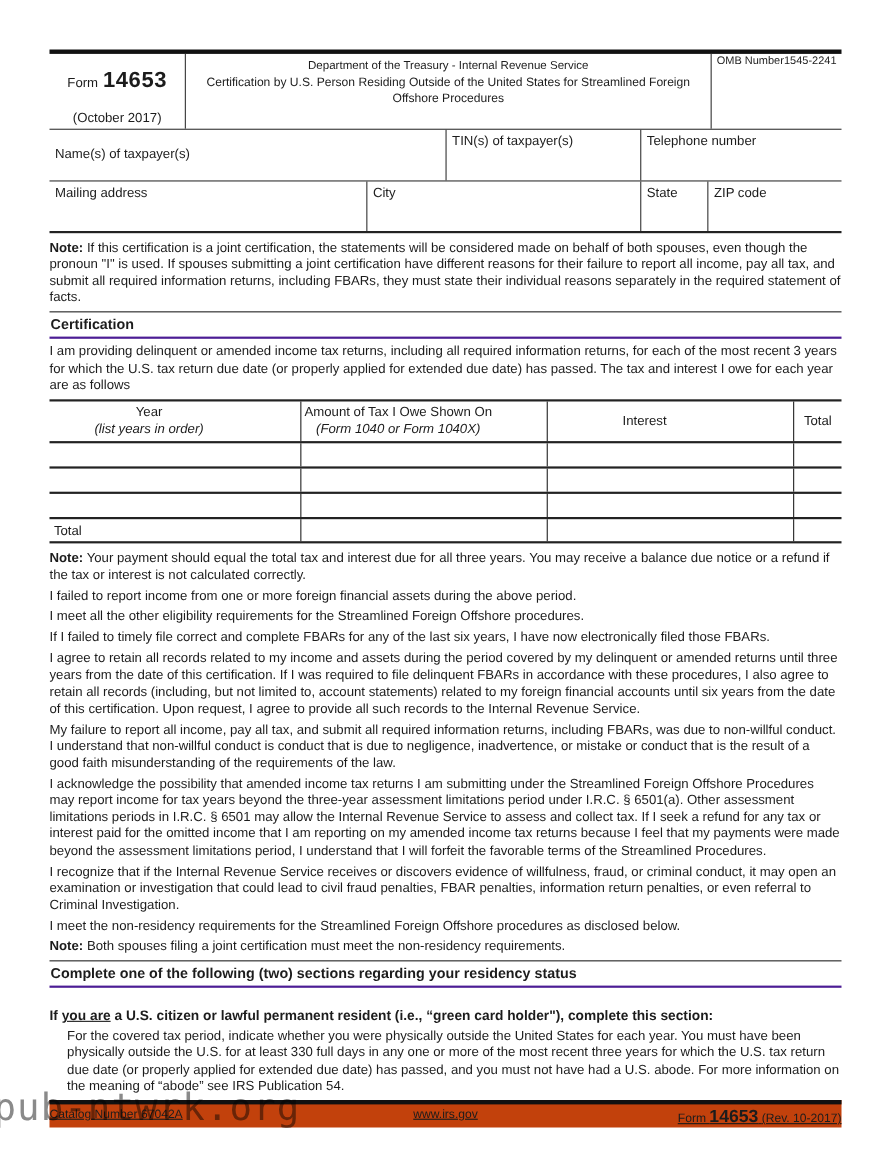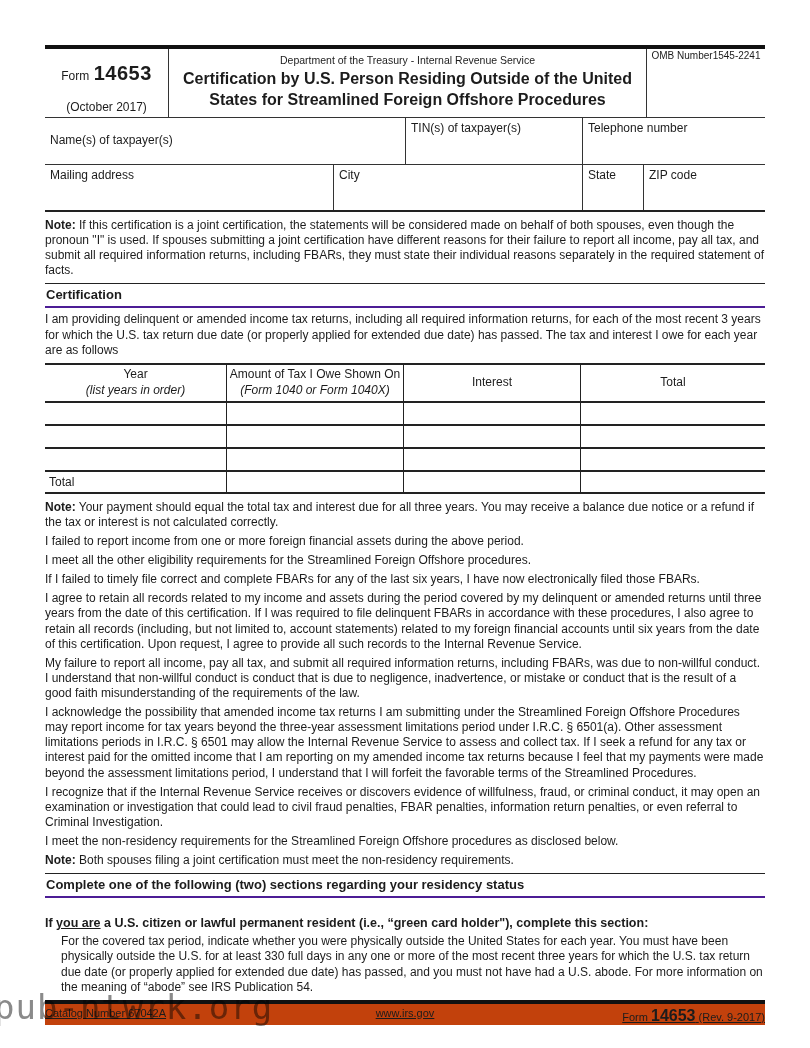--- a/index.html
+++ b/index.html
@@ -18,7 +18,7 @@
   .fh-form-date { font-size:12px; margin-top:15px; }
   .fh-center { flex:1; border-right:1.5px solid #333; text-align:center; padding:5px 10px 0; }
   .fh-agency { font-size:10.5px; margin-bottom:2px; }
-  .fh-title { font-size:16px; font-weight:bold; line-height:1.32; }
+  .fh-title { font-size:11px; font-weight:normal; line-height:1.32; }
   .fh-right { width:118px; display:flex; flex-direction:row; justify-content:center; text-align:center; font-size:10px; line-height:1.45; }
 
   

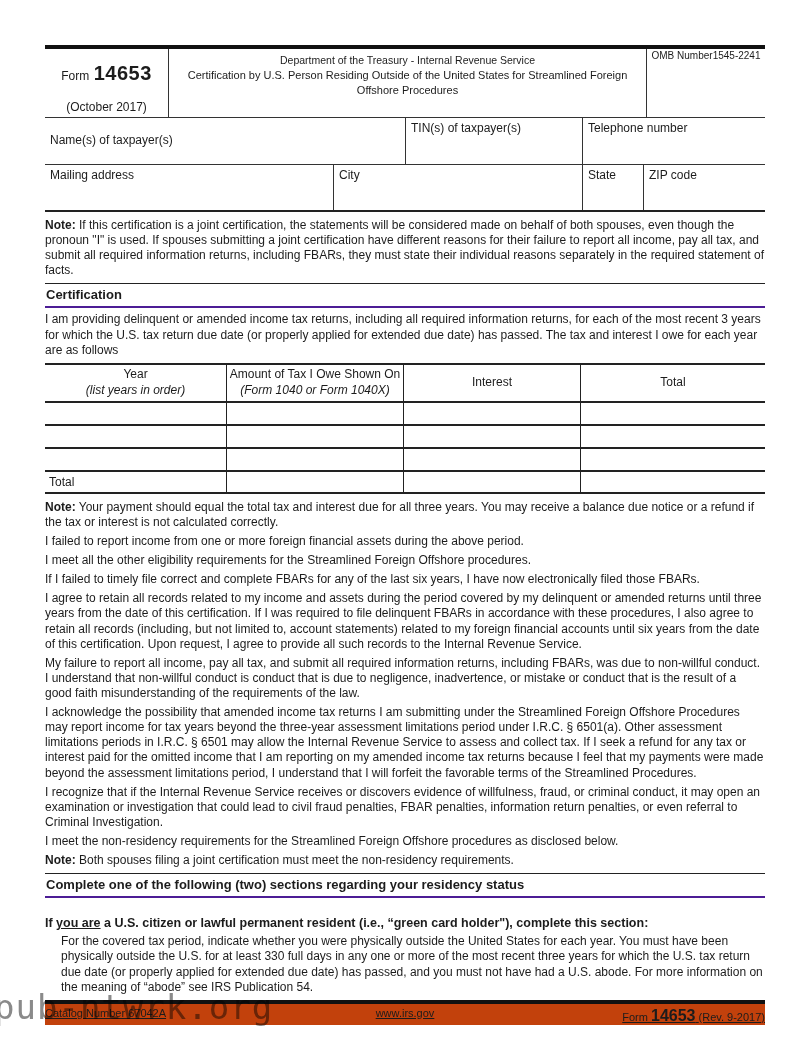--- a/index.html
+++ b/index.html
@@ -46,7 +46,7 @@
 
   
   .tt { margin-top:5px; }
-  .tt-row { display:flex; }
+  .tt-row { display:flex;gap:47px; }
   .tt-row.hdr { height:40px; border-top:2px solid #222; border-bottom:2px solid #222; }
   .tt-row.data { height:23px; border-bottom:2px solid #222; }
   .tt-row.total { height:22px; border-bottom:2px solid #222; }

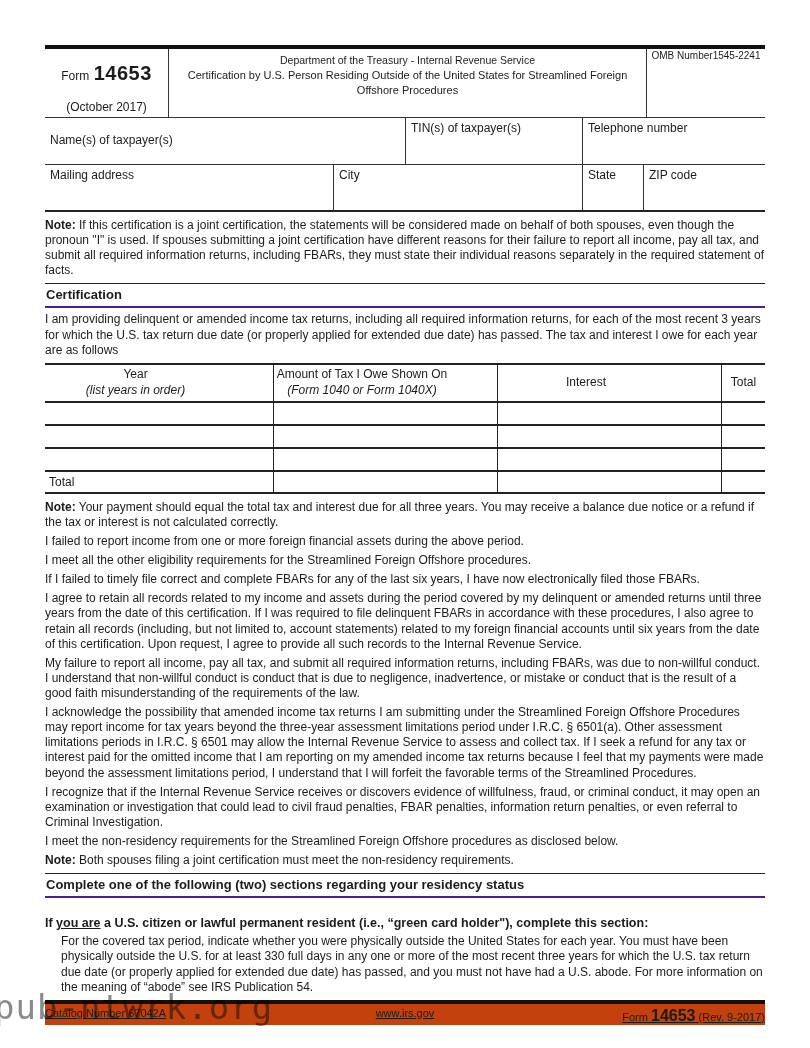--- a/index.html
+++ b/index.html
@@ -218,7 +218,7 @@
     <span class="f-right">
       <span>Form</span>
       <span class="f-num">14653</span>
-      <span>(Rev. 9-2017)</span>
+      <span>(Rev. 10-2017)</span>
     </span>
   </div>
 

